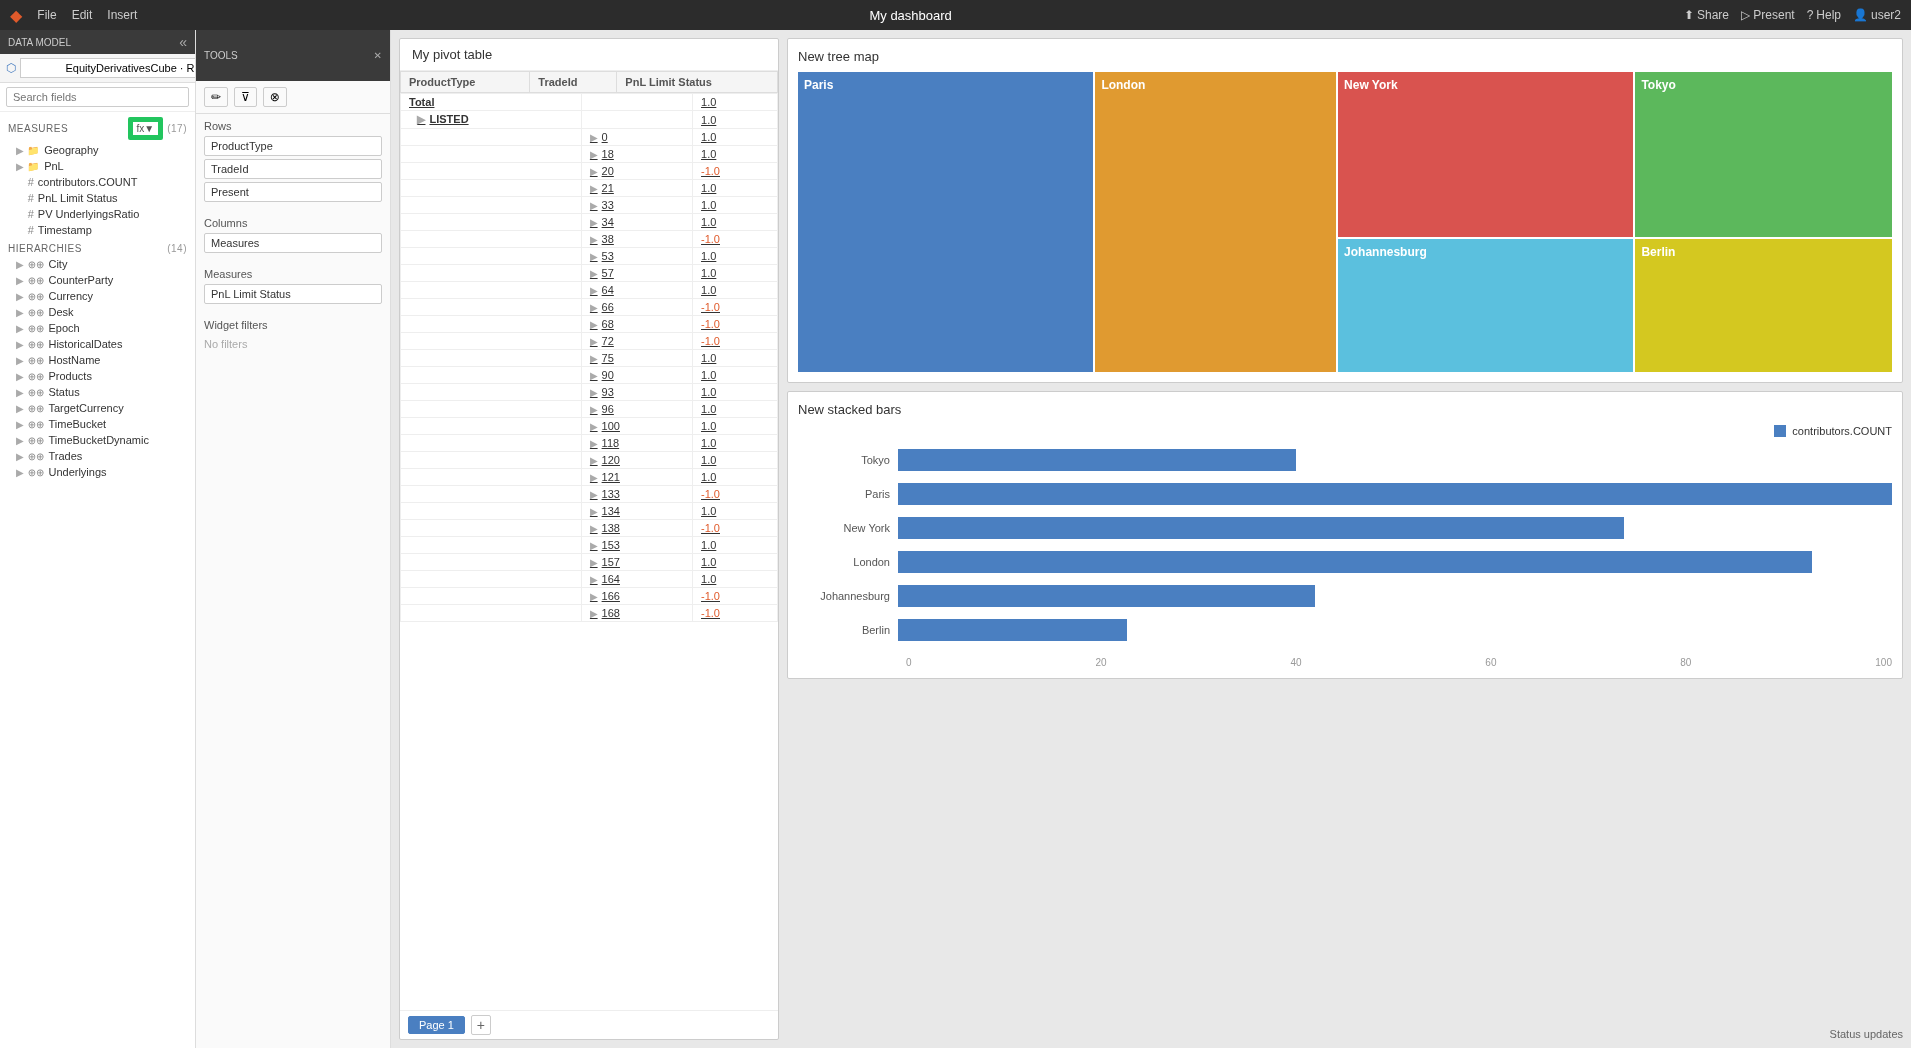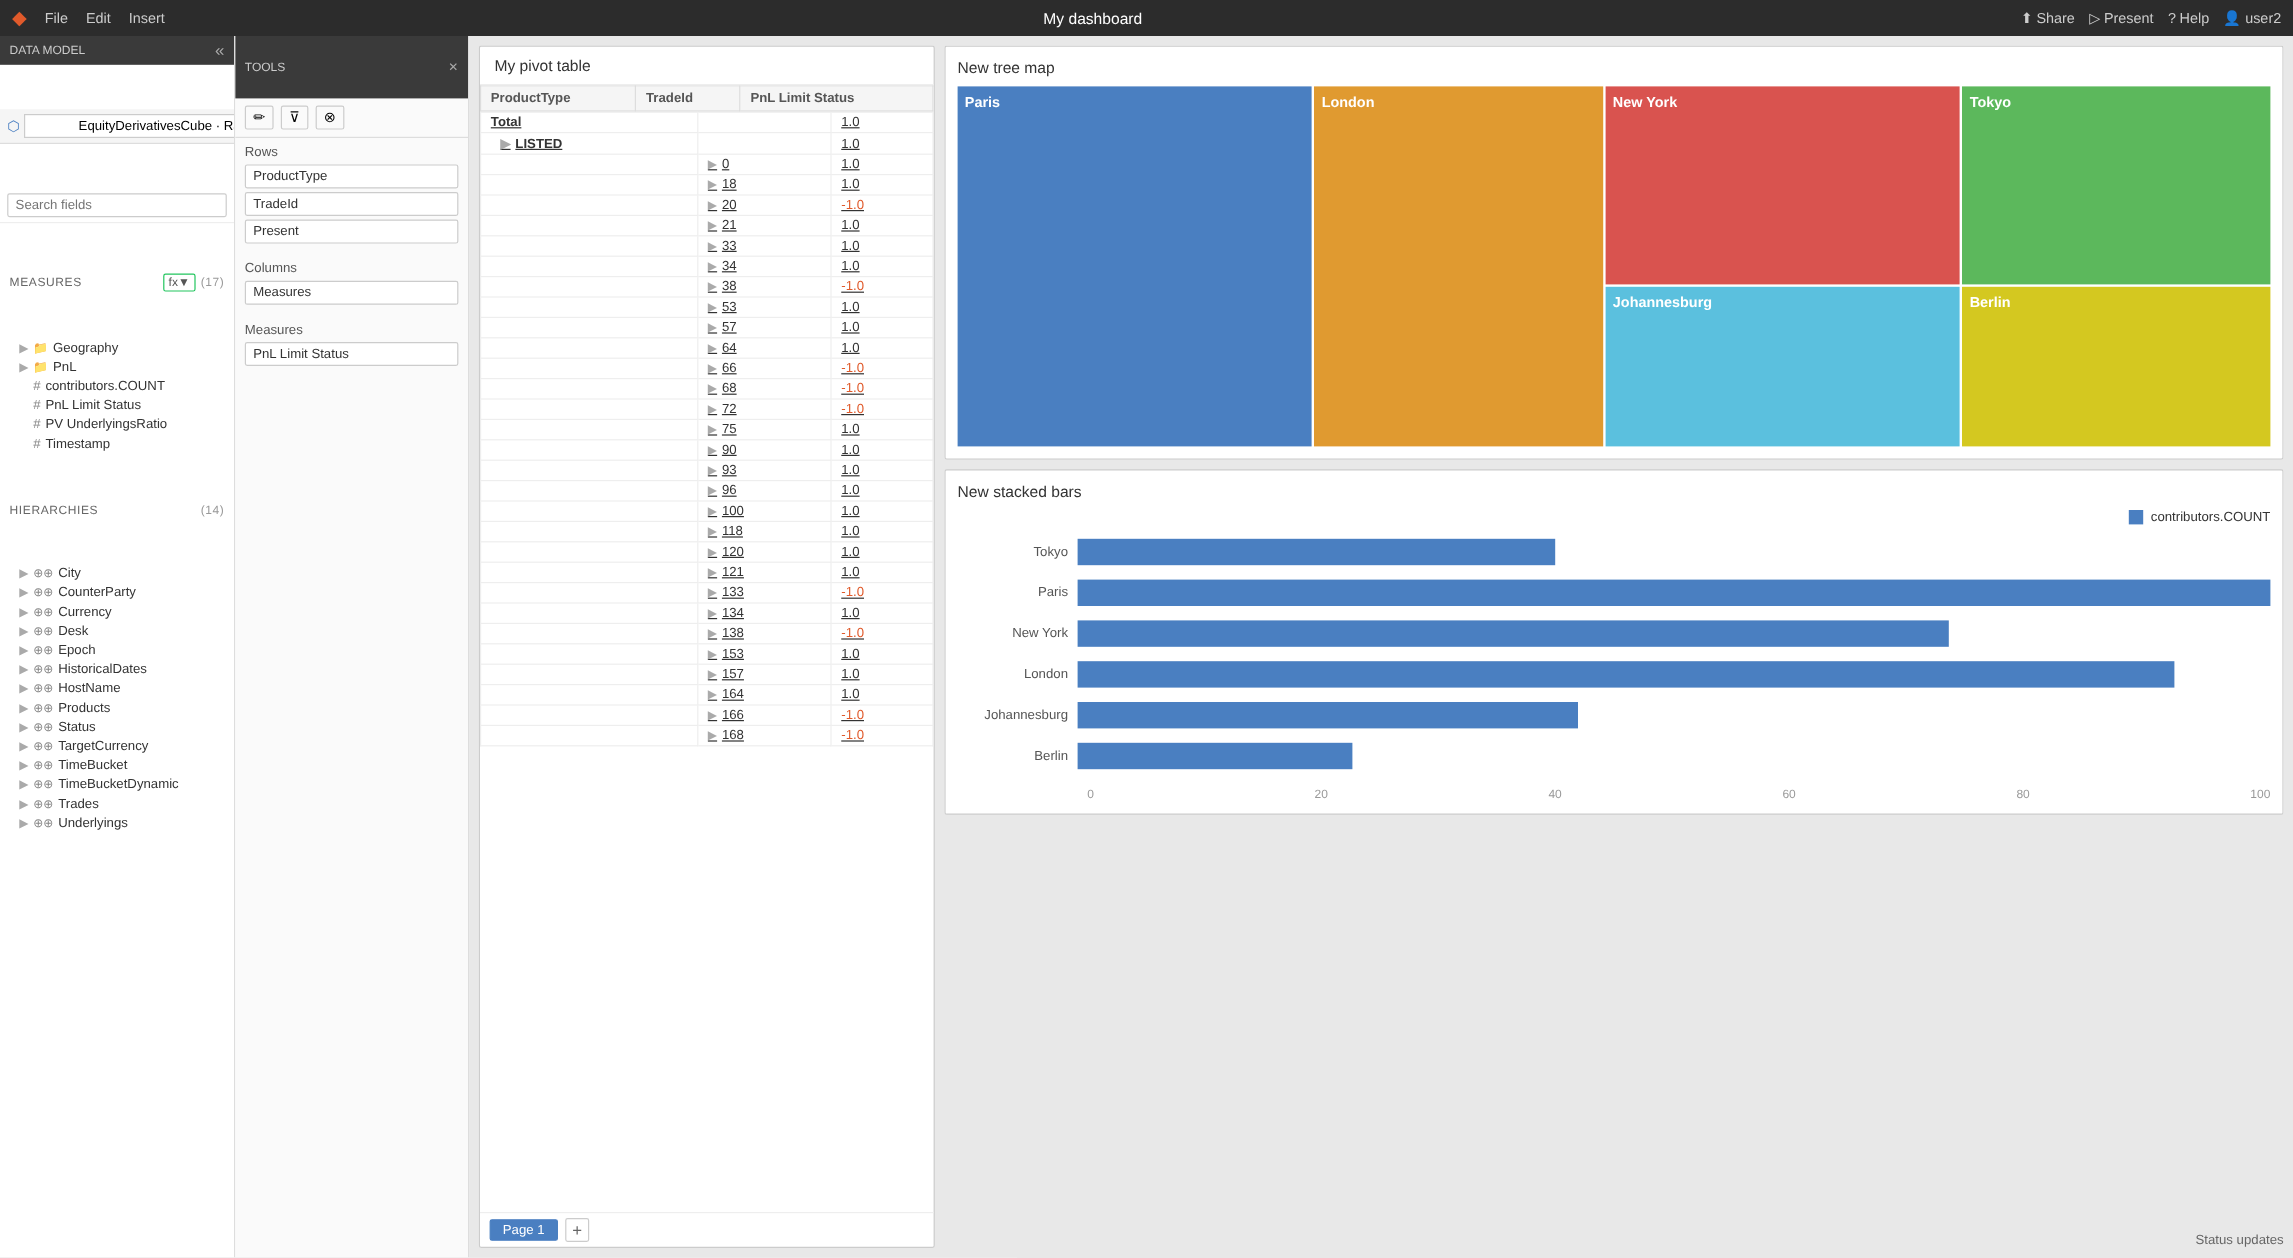--- a/index.html
+++ b/index.html
@@ -20,7 +20,7 @@
     .main-layout { display: flex; height: calc(100vh - 30px); }
 
     
-    .left-panel { width: 196px; background: #fff; border-right: 1px solid #ddd; display: flex; flex-direction: column; overflow: hidden; gap: 37px; }
+    .left-panel { width: 196px; background: #fff; border-right: 1px solid #ddd; display: flex; flex-direction: column; overflow: hidden; }
     .left-panel-header { background: #3a3a3a; color: #ccc; font-size: 10px; padding: 4px 8px; display: flex; justify-content: space-between; align-items: center; }
     .left-panel-header .collapse-btn { cursor: pointer; color: #aaa; font-size: 14px; }
 

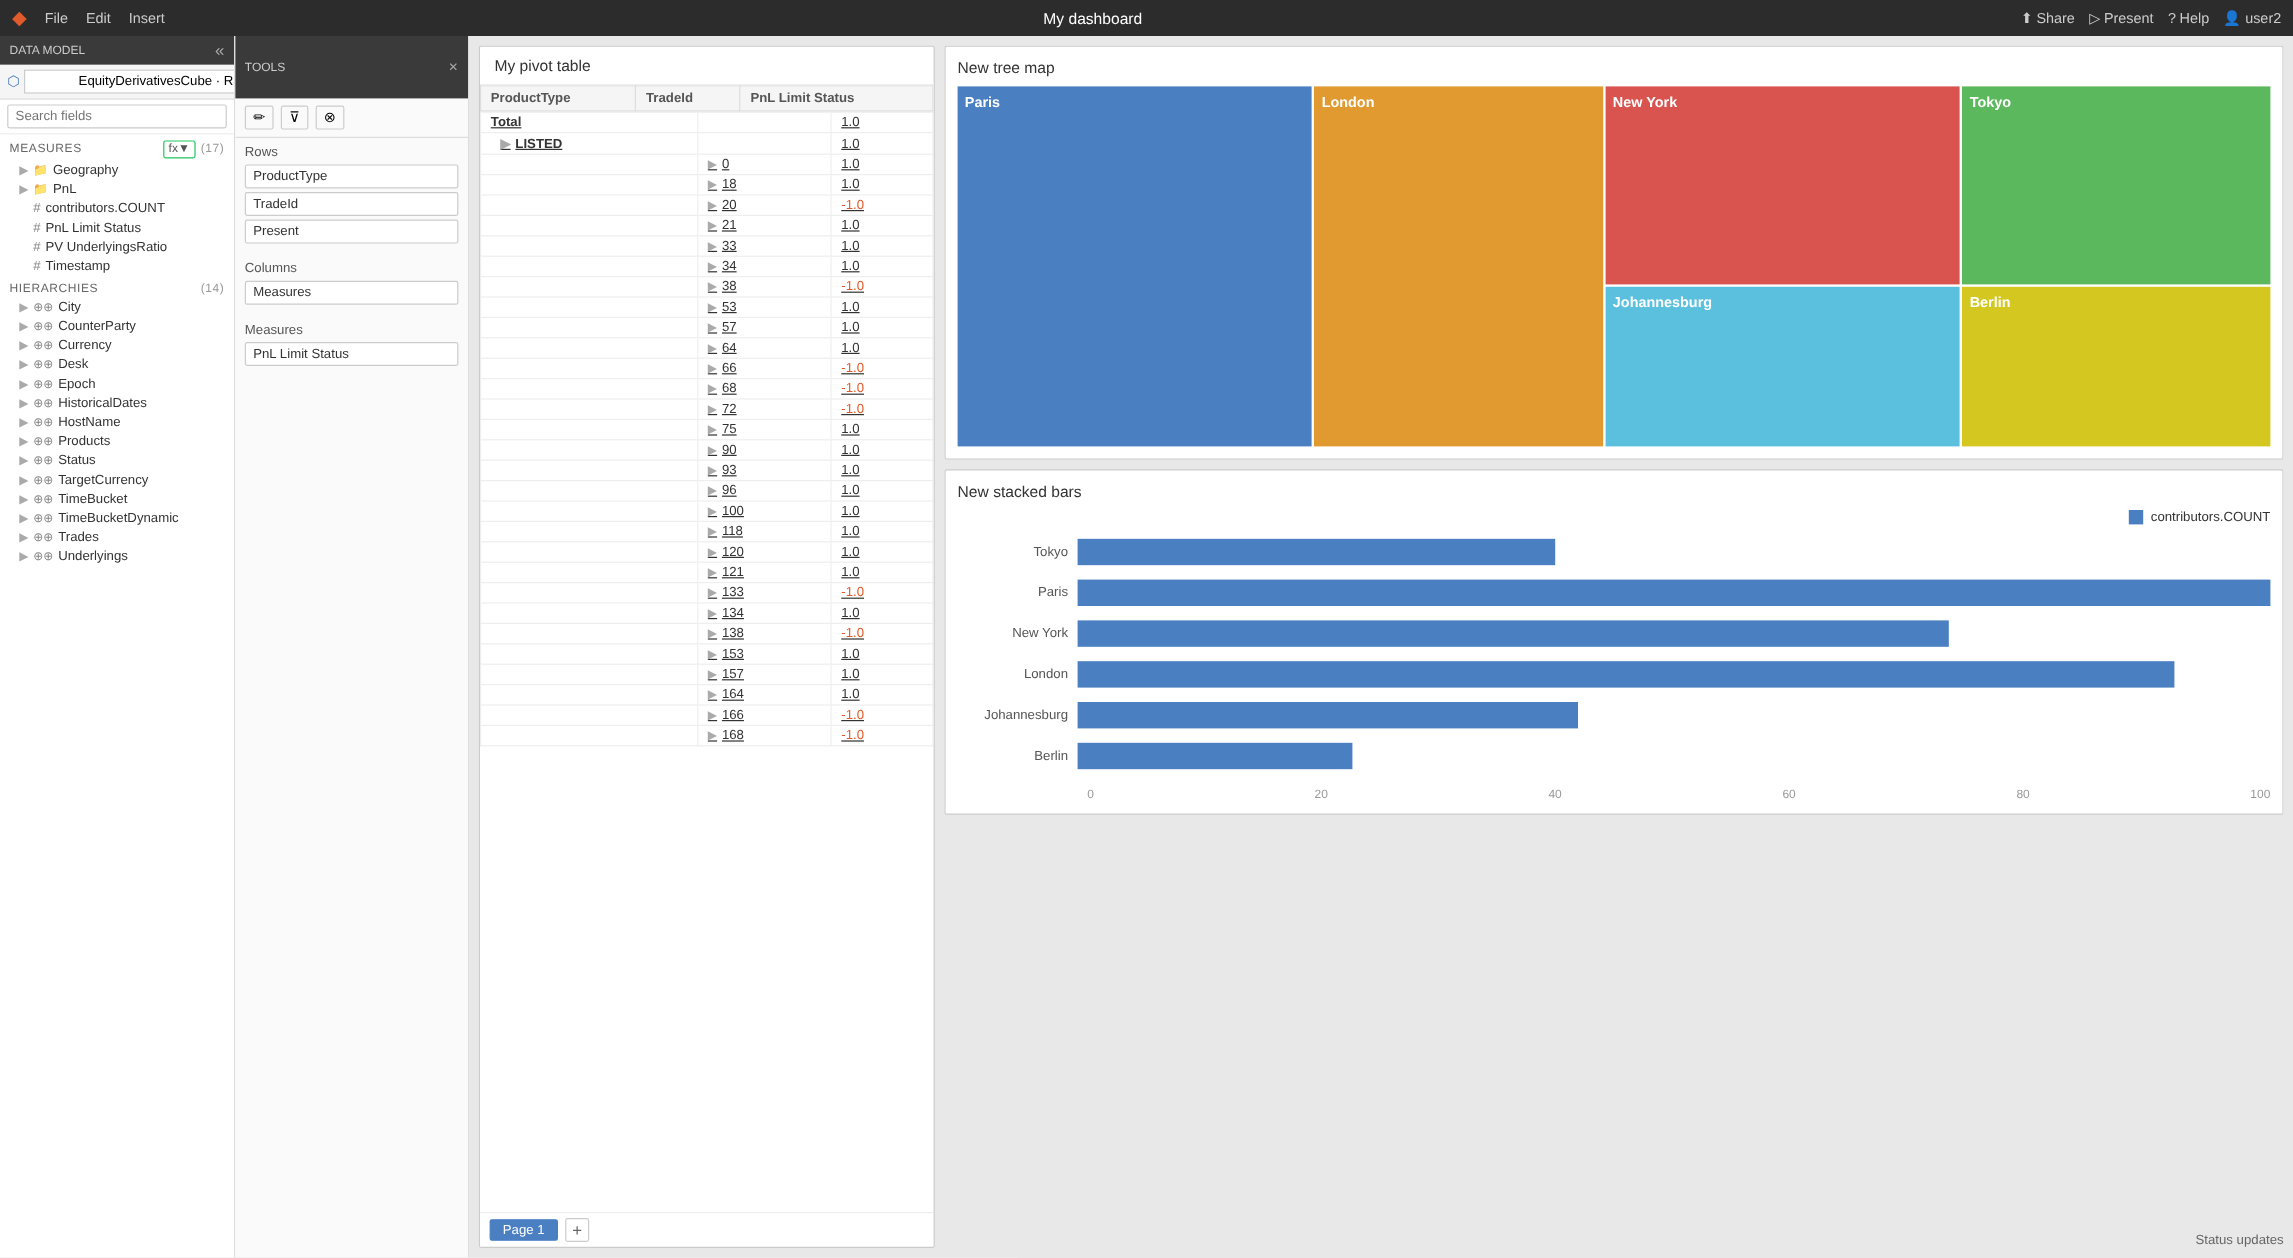--- a/index.html
+++ b/index.html
@@ -36,7 +36,7 @@
       text-transform: uppercase; letter-spacing: 0.5px;
     }
     .section-label .count { font-size: 10px; color: #999; }
-    .section-label .fx-btn { font-size: 10px; background: none; border: 1px solid #22c55e; padding: 1px 4px; cursor: pointer; border-radius: 2px; color: #555; }
+    .section-label .fx-btn { font-size: 10px; background: none; border: 5px solid #22c55e; padding: 1px 4px; cursor: pointer; border-radius: 2px; color: #555; }
 
     .tree-item { display: flex; align-items: center; padding: 2px 8px 2px 16px; cursor: pointer; font-size: 11px; }
     .tree-item .arrow { color: #aaa; margin-right: 4px; font-size: 10px; }

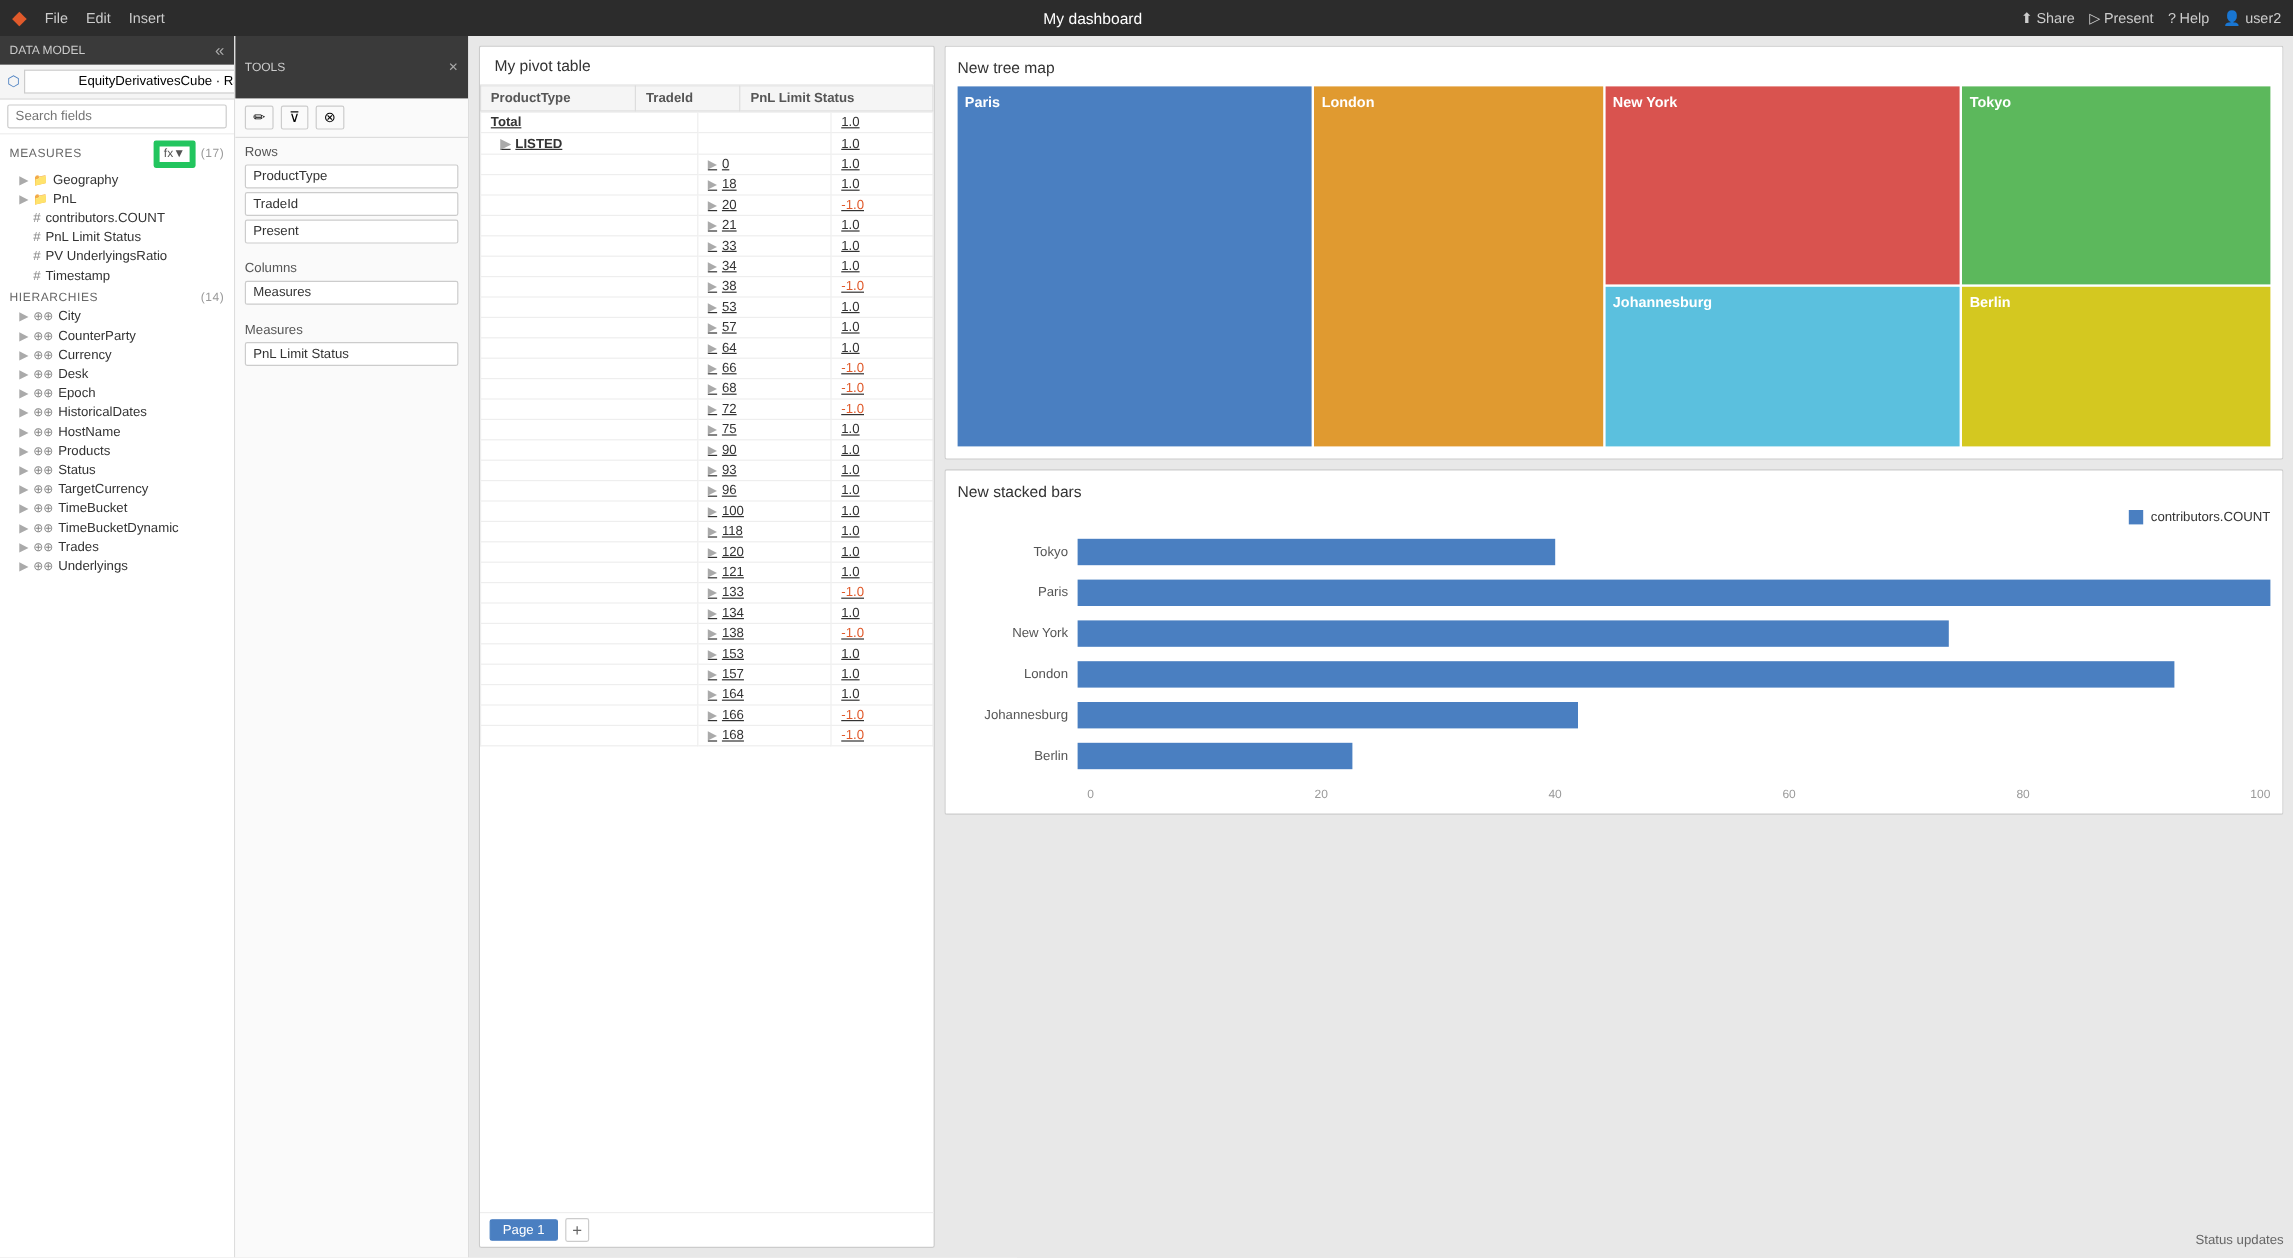--- a/index.html
+++ b/index.html
@@ -278,6 +278,10 @@
       <div class="tools-drop-zone">PnL Limit Status</div>
     </div>
 
+    <div class="tools-section">
+      <div class="tools-section-title">Widget filters</div>
+      <div style="font-size:11px; color:#aaa; padding:3px 0;">No filters</div>
+    </div>
   </div>
 
   <div class="content-area">

